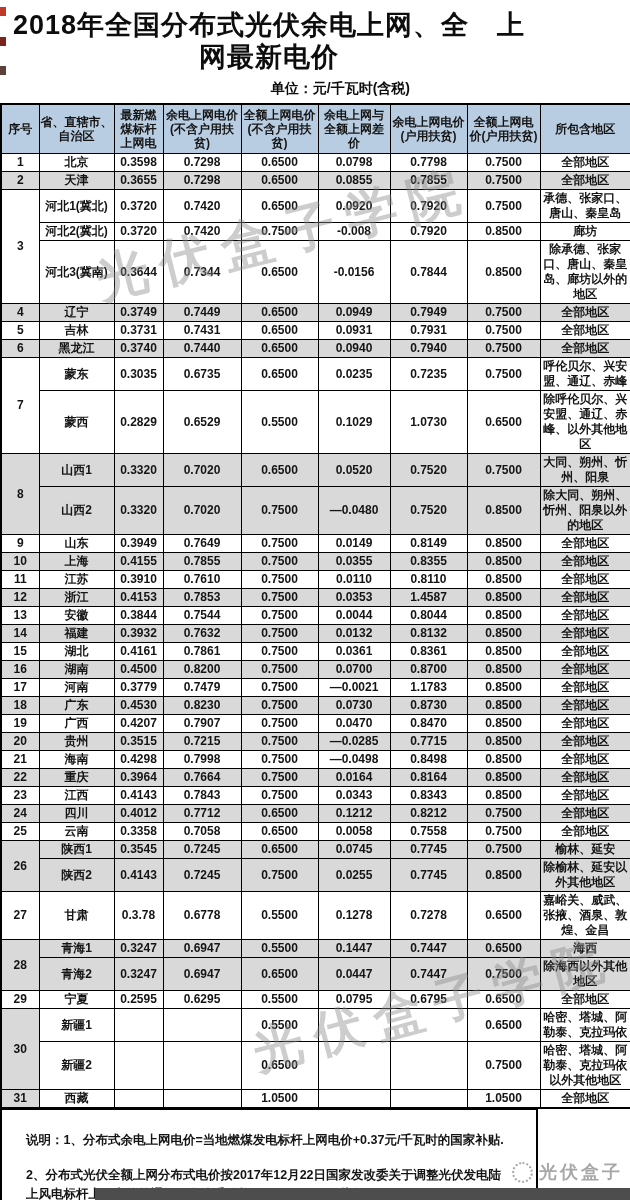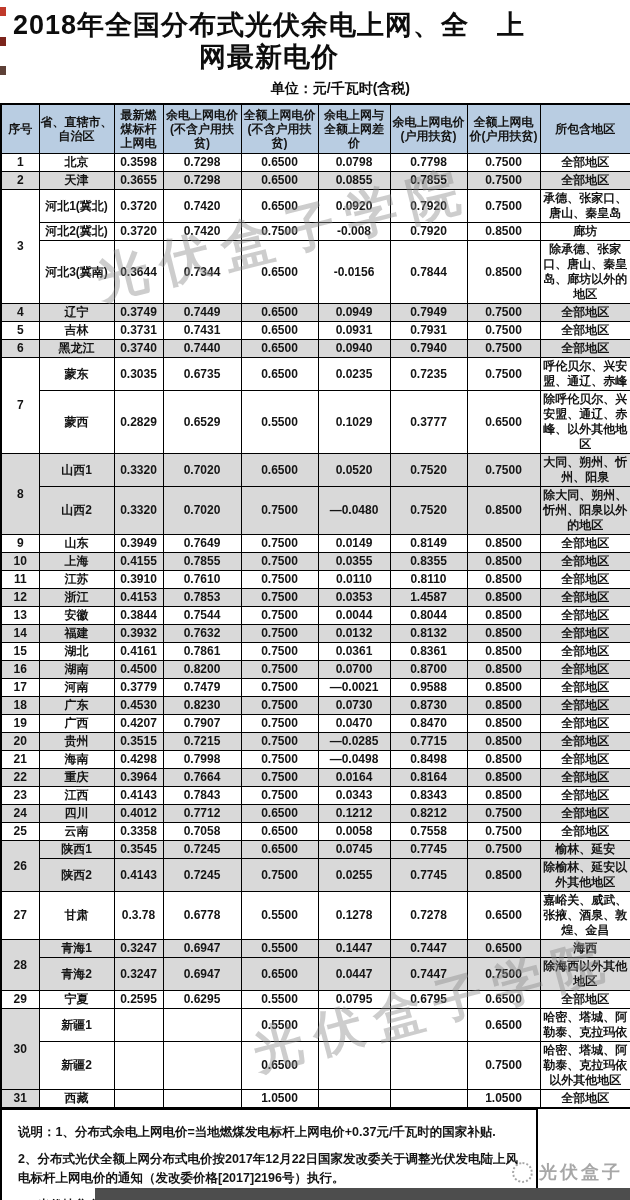--- a/index.html
+++ b/index.html
@@ -217,7 +217,7 @@
           <td>0.6529</td>
           <td>0.5500</td>
           <td>0.1029</td>
-          <td>0.3777</td>
+          <td>1.0730</td>
           <td>0.6500</td>
           <td class="region">除呼伦贝尔、兴安盟、通辽、赤峰、以外其他地区</td>
         </tr>

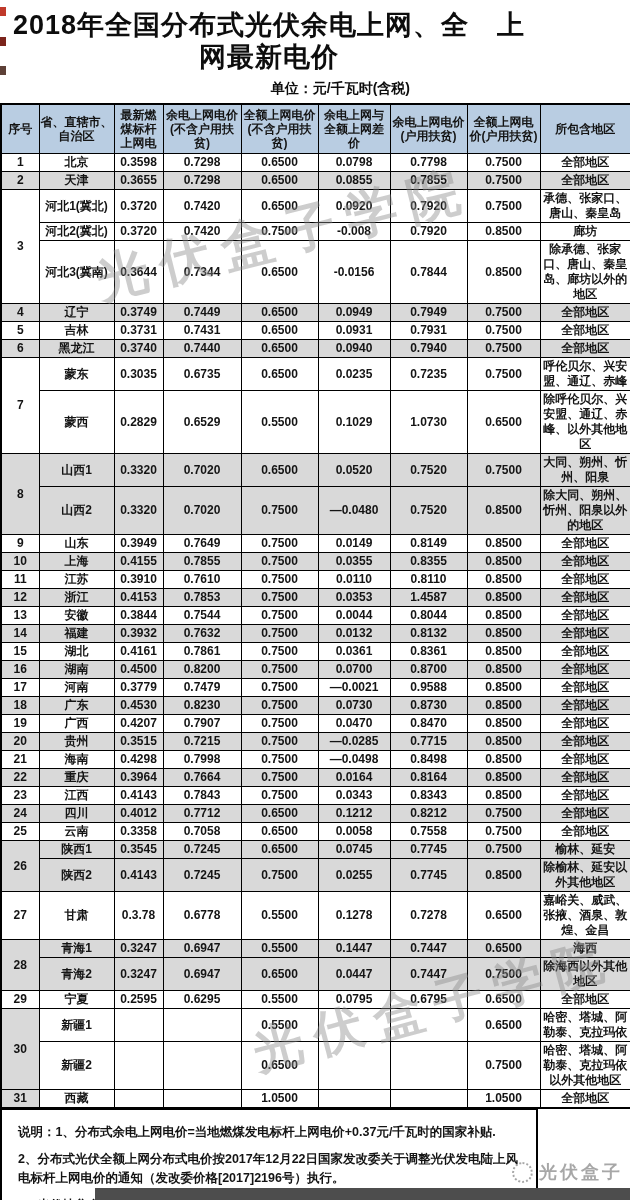--- a/index.html
+++ b/index.html
@@ -337,7 +337,7 @@
           <td>0.7479</td>
           <td>0.7500</td>
           <td>—0.0021</td>
-          <td>0.9588</td>
+          <td>1.1783</td>
           <td>0.8500</td>
           <td class="region">全部地区</td>
         </tr>

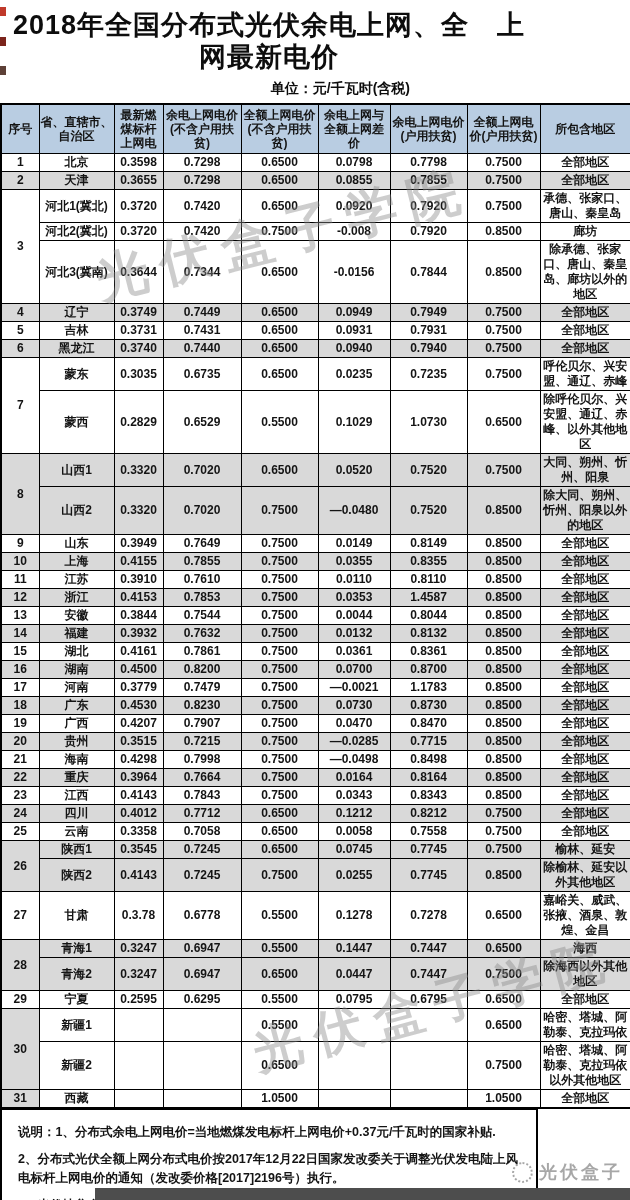--- a/index.html
+++ b/index.html
@@ -47,7 +47,7 @@
     padding:5px 8px 26px 8px;font-size:12.5px;font-weight:700;
     line-height:19px;color:#141414;
   }
-  .notes p{margin:8px;}
+  .notes p{margin:16px;}
   .watermark{
     position:absolute;white-space:nowrap;font-weight:700;
     color:var(--wm);opacity:0.42;pointer-events:none;z-index:5;

